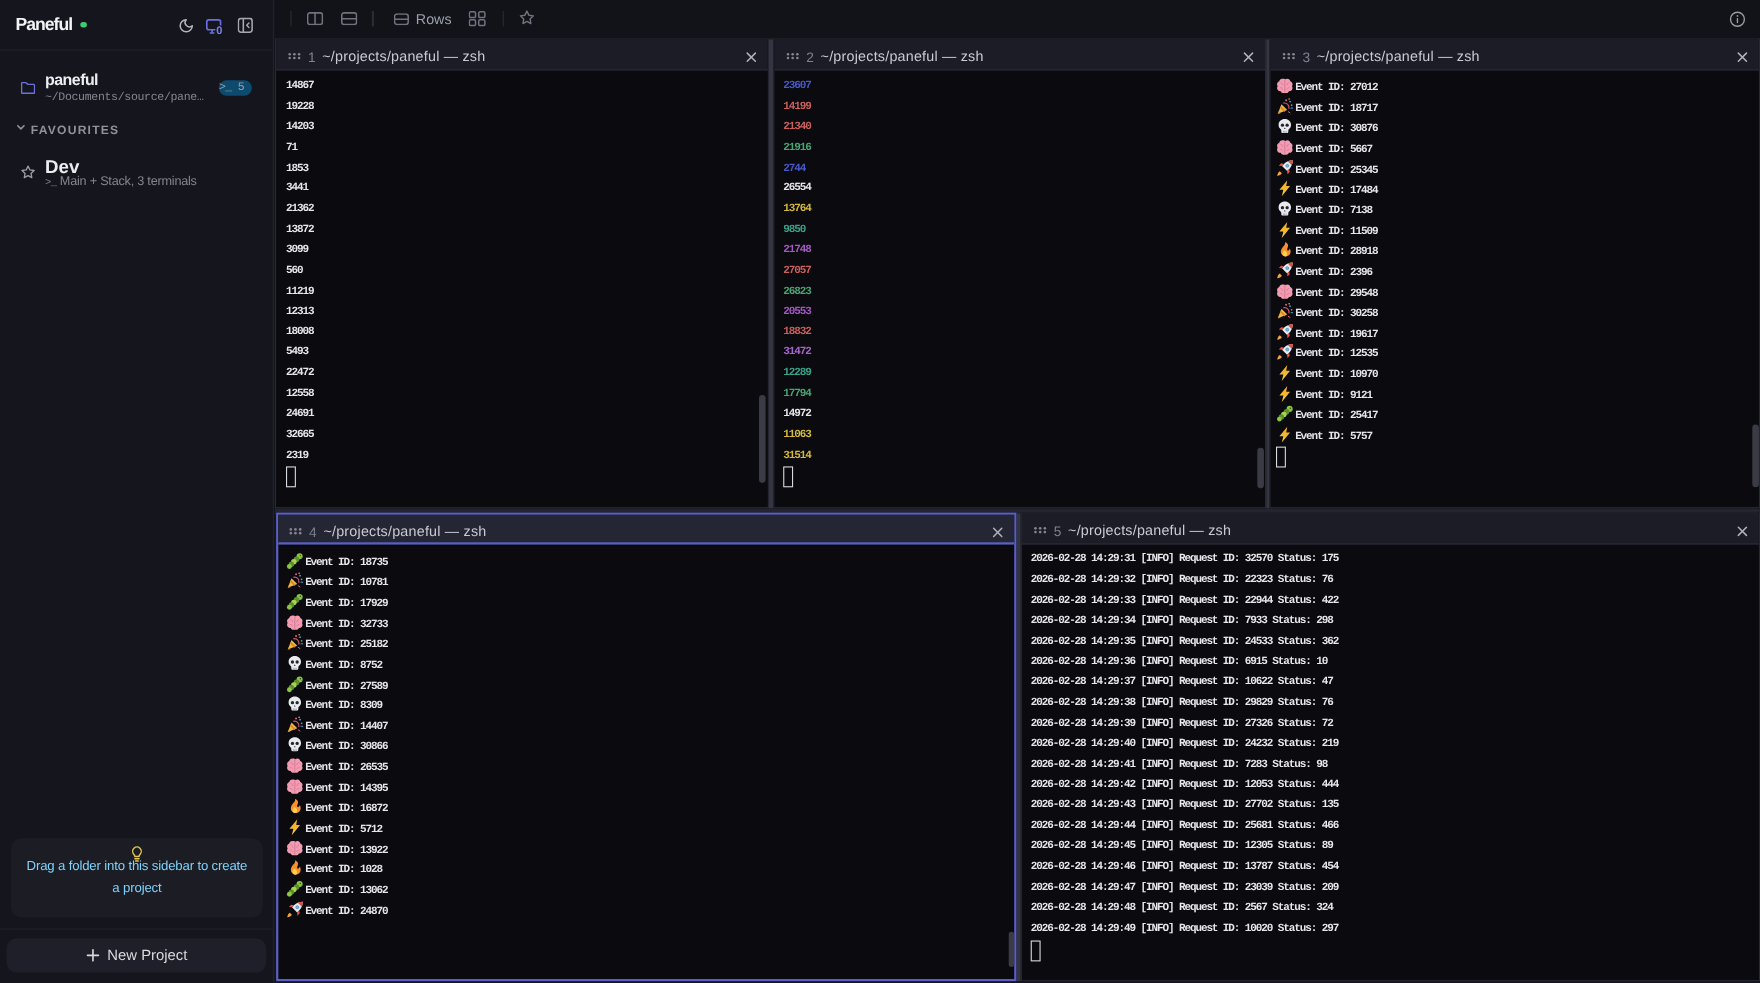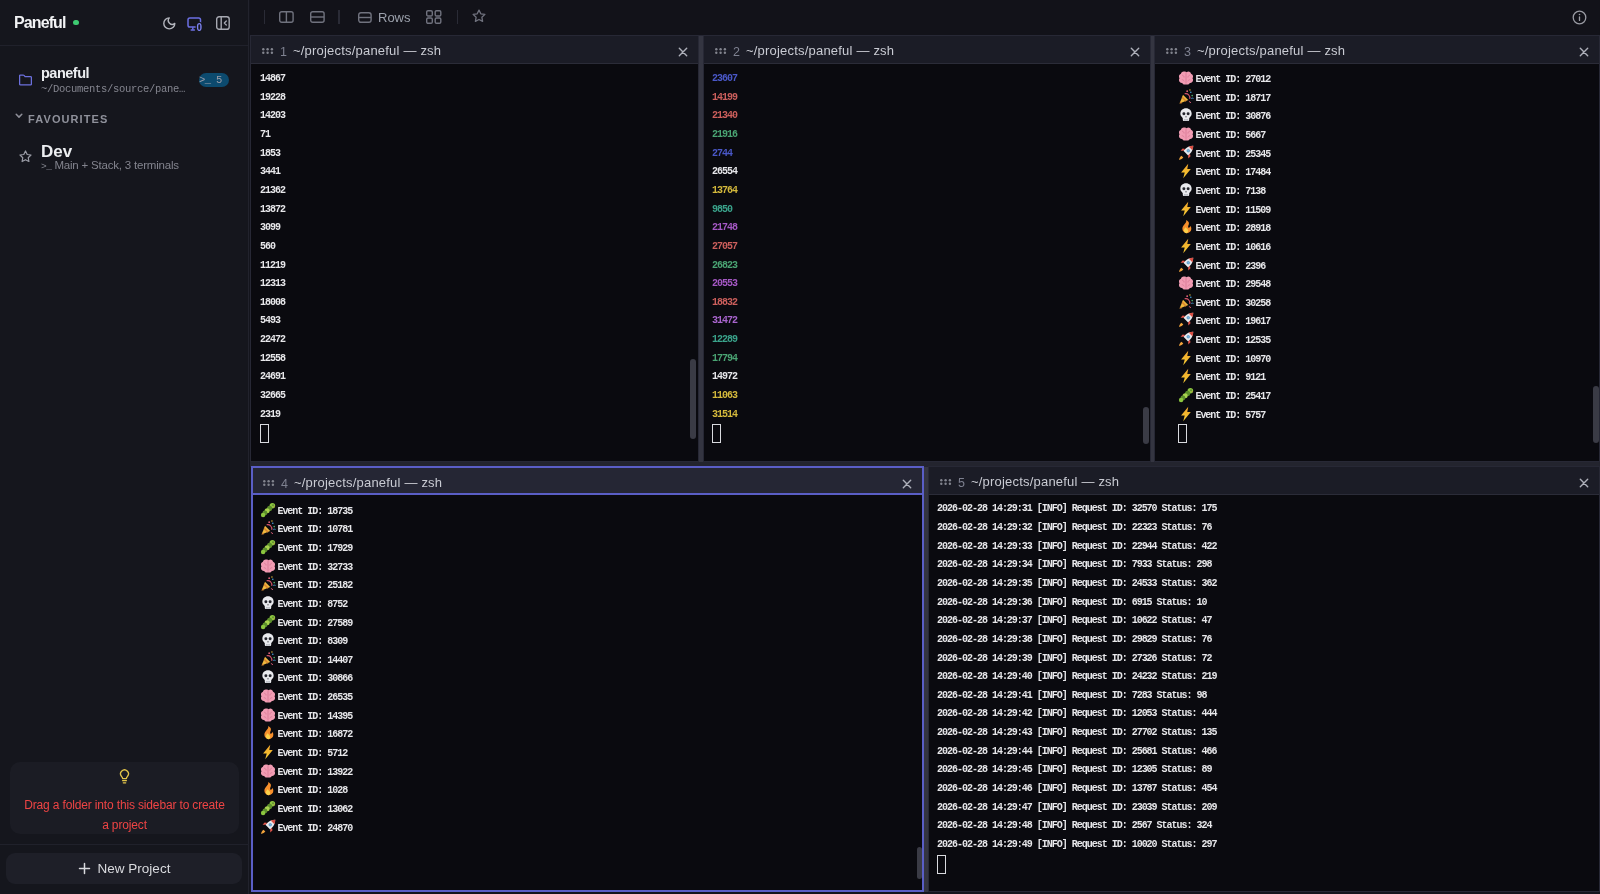--- a/index.html
+++ b/index.html
@@ -231,7 +231,7 @@
         </svg>
       </div>
     </div>
-    <div class="tm" style="top:34.1px;padding-left:23px"><div><svg class="em" width="15" height="15" viewBox="0 0 15 15" fill="none">
+    <div class="tm" style="top:34.1px;padding-left:5px"><div><svg class="em" width="15" height="15" viewBox="0 0 15 15" fill="none">
           <path d="M5.3 1.5C4 1.5 3 2.4 2.8 3.6 1.7 4 .9 5 .9 6.2c0 .6.2 1.1.5 1.6-.3.4-.5 1-.5 1.6 0 1.5 1.2 2.7 2.7 2.7h.4c.4 1 1.3 1.6 2.4 1.6h2.2c1.1 0 2-.6 2.4-1.6h.4c1.5 0 2.7-1.2 2.7-2.7 0-.6-.2-1.2-.5-1.6.3-.5.5-1 .5-1.6 0-1.2-.8-2.2-1.9-2.6C12 2.4 11 1.5 9.7 1.5c-.6 0-1.1.2-1.6.5-.4-.3-1-.5-1.6-.5z" fill="#f19cb3"></path>
           <path d="M7.5 2.3v10.5" stroke="#d97a96" stroke-width=".85"></path>
           <path d="M4.2 4.9c.9.2 1.5.9 1.5 1.8M10.8 4.9c-.9.2-1.5.9-1.5 1.8M3.9 9.1c.8 0 1.5.5 1.8 1.2M11.1 9.1c-.8 0-1.5.5-1.8 1.2" stroke="#d97a96" stroke-width=".85" fill="none" stroke-linecap="round"></path>

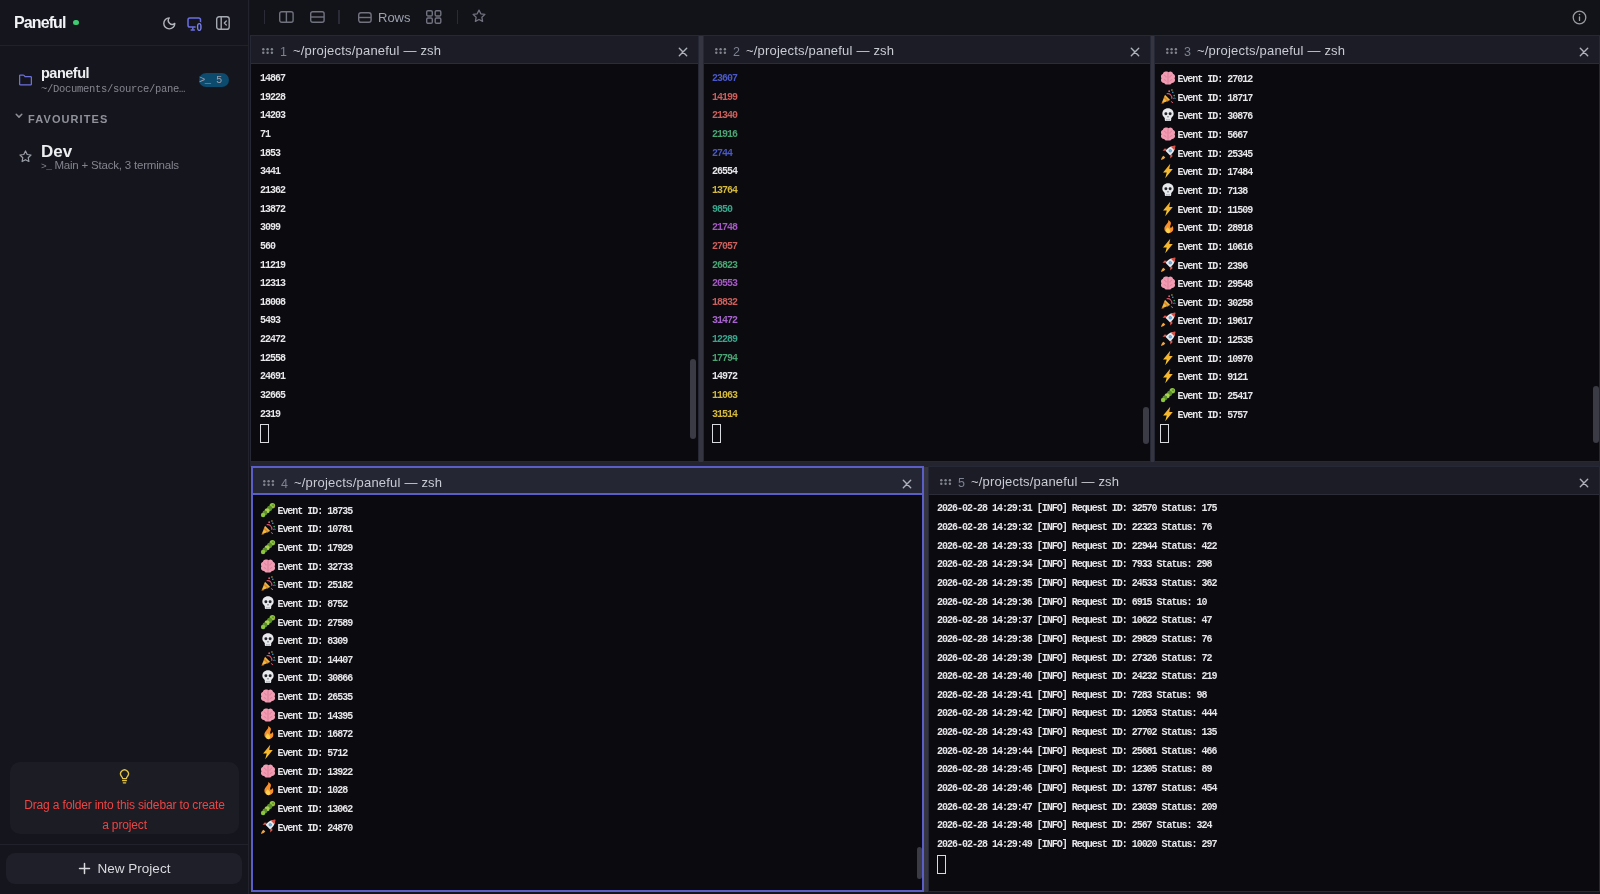--- a/index.html
+++ b/index.html
@@ -289,14 +289,6 @@
           <path d="M7.7 1c.5 1.9-.8 3-1.8 4.1-1 1.2-1.8 2.5-1.8 4a4.2 4.2 0 0 0 8.4 0c0-.9-.3-1.9-.7-2.7-.5 1.6-1.4 2-2 1.7-.7-.6-.1-2 .3-3C10.7 3.4 9.8 2 7.7 1z" fill="#f68f2c"></path>
           <path d="M8.1 13.3c-1.5 0-2.6-1.1-2.6-2.5 0-1.1.9-2 1.5-3 .5.8 2 1.4 2.4 2.6.5 1.3-.3 2.9-1.3 2.9z" fill="#fbd04a"></path>
         </svg>Event ID: 28918</div><div><svg class="em" width="15" height="15" viewBox="0 0 15 15" fill="none">
-          <defs>
-            <linearGradient id="bg1" x1="0" y1="0" x2="0" y2="1">
-              <stop offset="0" stop-color="#f0a229"></stop>
-              <stop offset="1" stop-color="#f8cf35"></stop>
-            </linearGradient>
-          </defs>
-          <path d="M9.6 .8 2.9 8.9h3.4L4.9 14.4l7.1-8.7H8.7z" fill="url(#bg1)"></path>
-        </svg>Event ID: 10616</div><div><svg class="em" width="15" height="15" viewBox="0 0 15 15" fill="none">
           <path d="M14.3 .7c-3 .1-5.5 1.1-7.3 2.9L5.1 5.5l4.4 4.4 1.9-1.9C13.2 6.2 14.2 3.7 14.3 .7z" fill="#e6e9ee"></path>
           <path d="M14.3 .7c-1.6 0-3 .3-4.3.8l3.5 3.5c.5-1.3.8-2.7.8-4.3z" fill="#d94f44"></path>
           <circle cx="9.6" cy="5.4" r="1.25" fill="#76b9e6" stroke="#3d77a8" stroke-width=".5"></circle>

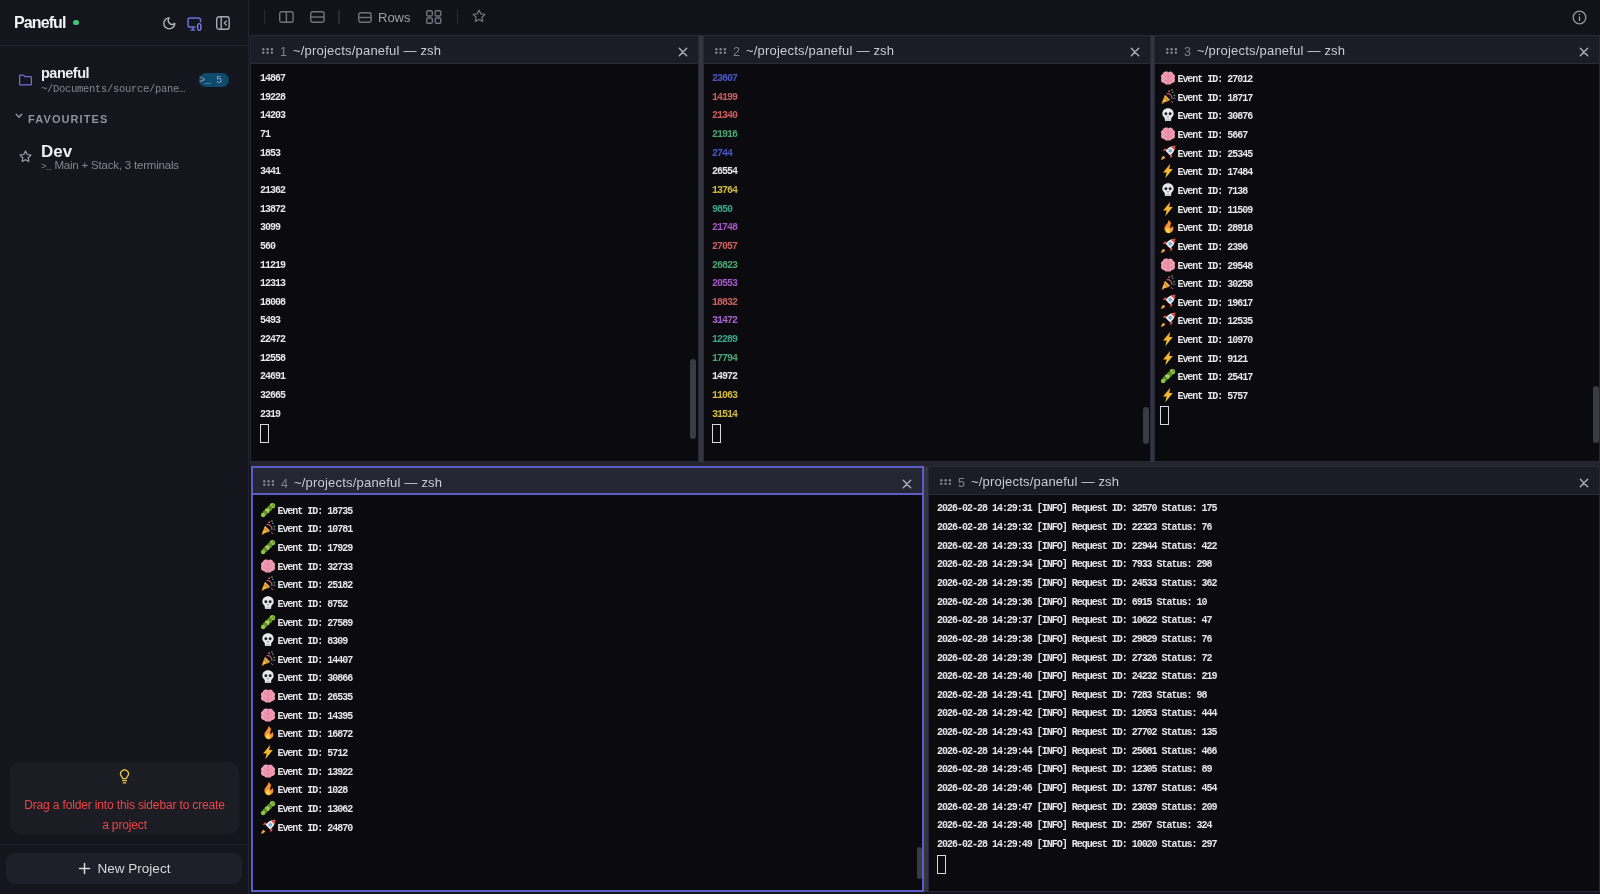--- a/index.html
+++ b/index.html
@@ -19,7 +19,7 @@
 #devsub .pr{font-family:"Liberation Mono",monospace;font-size:9.5px;letter-spacing:-.5px;color:#83848e}
 
 #tip{position:absolute;left:10px;top:762px;width:229px;height:72px;background:#1b1c24;border-radius:10px;text-align:center}
-#tiptext{position:absolute;left:0;top:34px;width:100%;font-size:12px;letter-spacing:-.15px;color:#ef4444;line-height:19.5px}
+#tiptext{position:absolute;left:0;top:16px;width:100%;font-size:12px;letter-spacing:-.15px;color:#7dd3fc;line-height:19.5px}
 #sbline{position:absolute;left:0;top:844px;width:249px;height:1px;background:#20212b}
 #npbtn{position:absolute;left:6px;top:853px;width:236px;height:31px;background:#1e1f28;border-radius:9px;color:#d9dade;font-size:13.5px;font-weight:500;text-align:center;line-height:31px}
 

